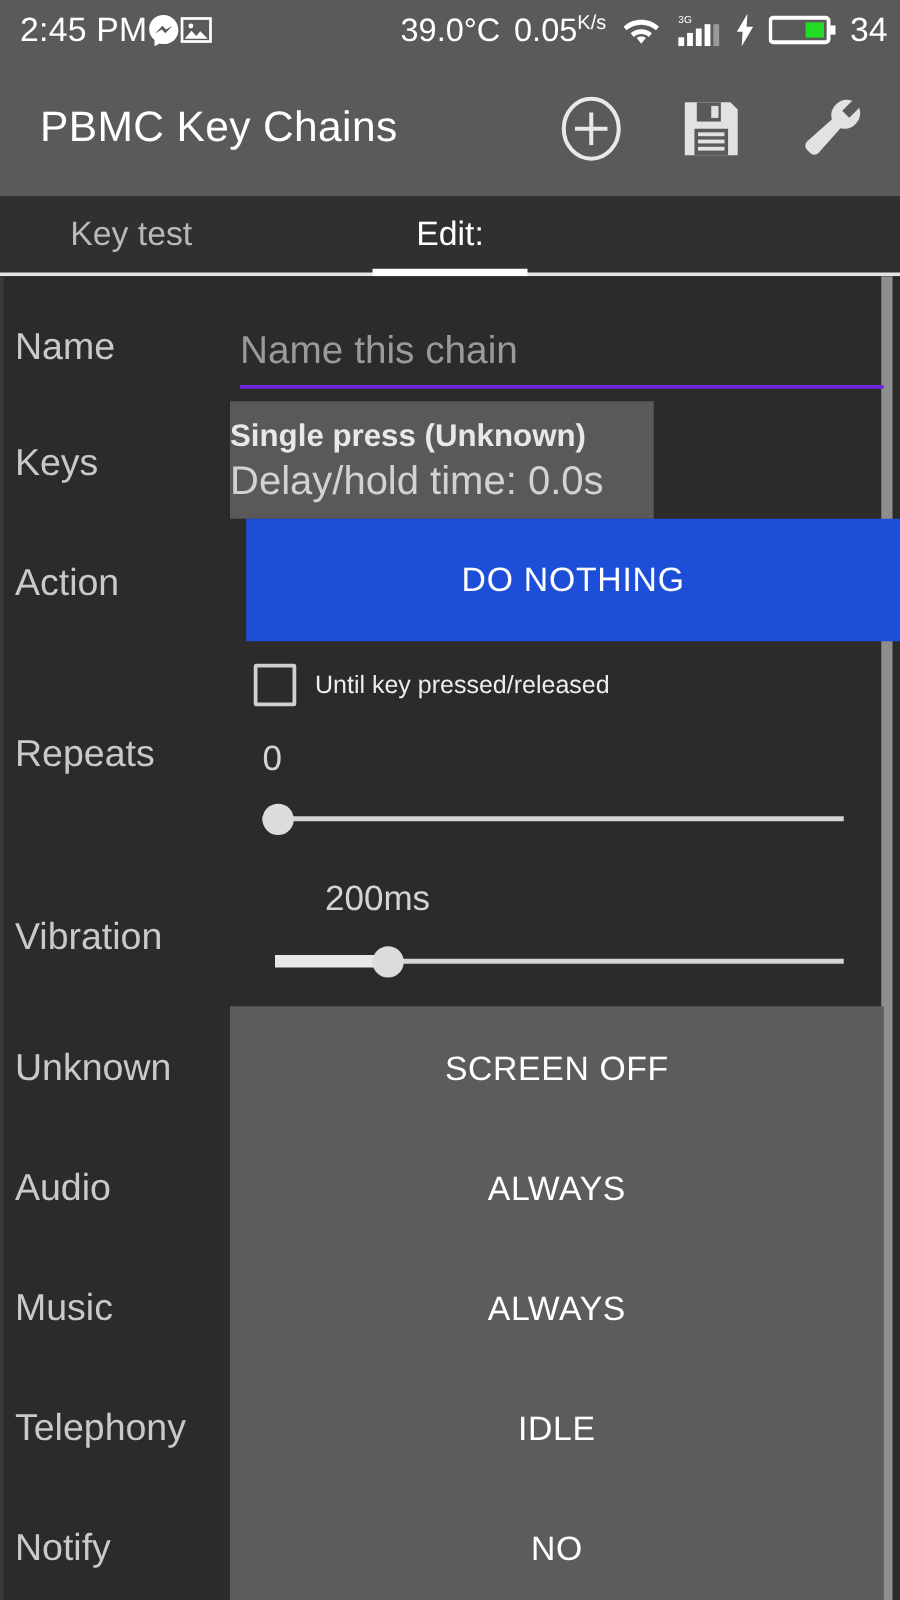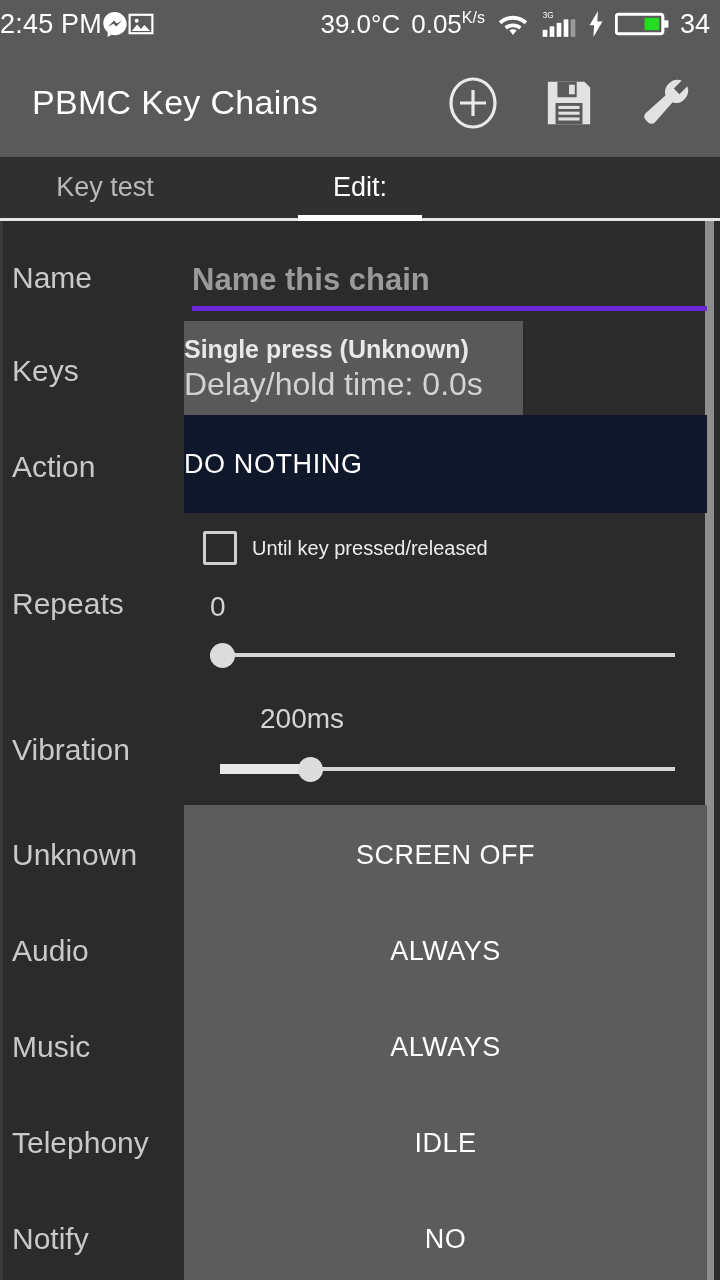--- a/index.html
+++ b/index.html
@@ -32,6 +32,7 @@
   .sb-left {
     display: flex;
     align-items: center;
+    padding-left: 16px;
   }
   .sb-clock {
     font-size: 27px;

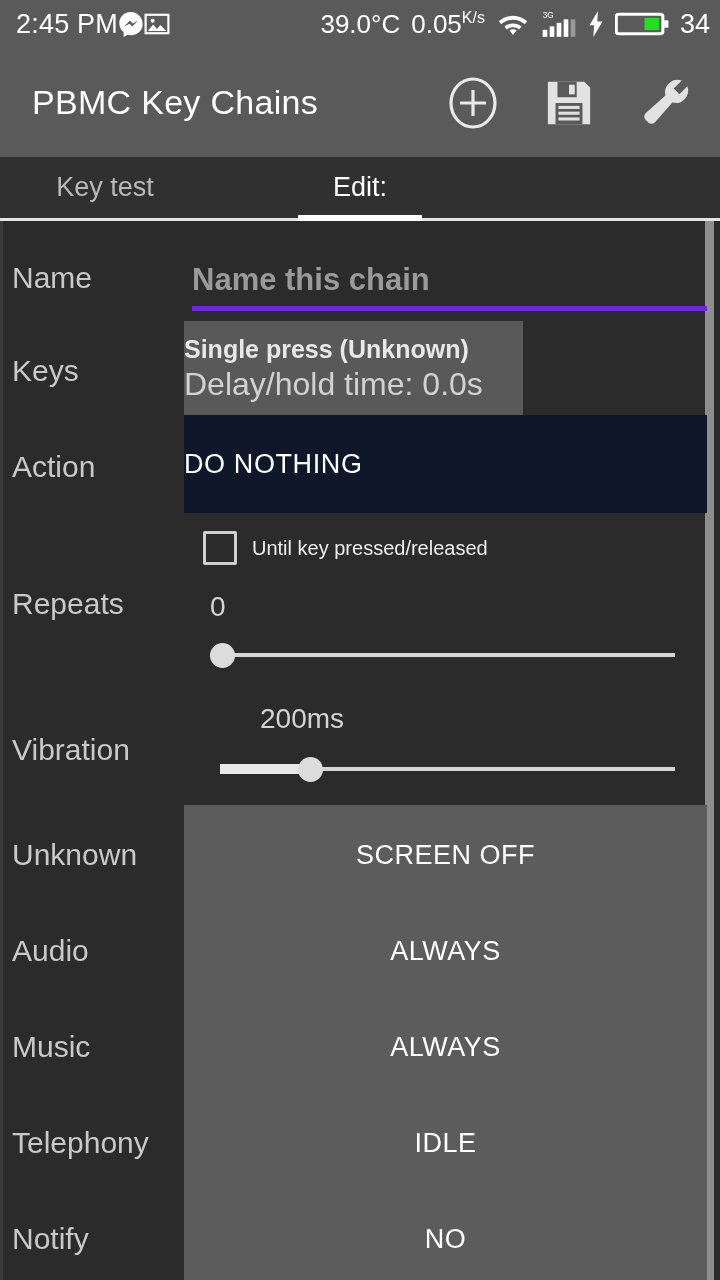--- a/index.html
+++ b/index.html
@@ -164,8 +164,7 @@
     top: 34px;
     width: 515px;
     height: 56px;
-    border-bottom: 5px solid #6d28d9;
-    font-weight: bold;
+    border-bottom: 3px solid #6d28d9;
   }
   .name-placeholder {
     font-size: 31px;

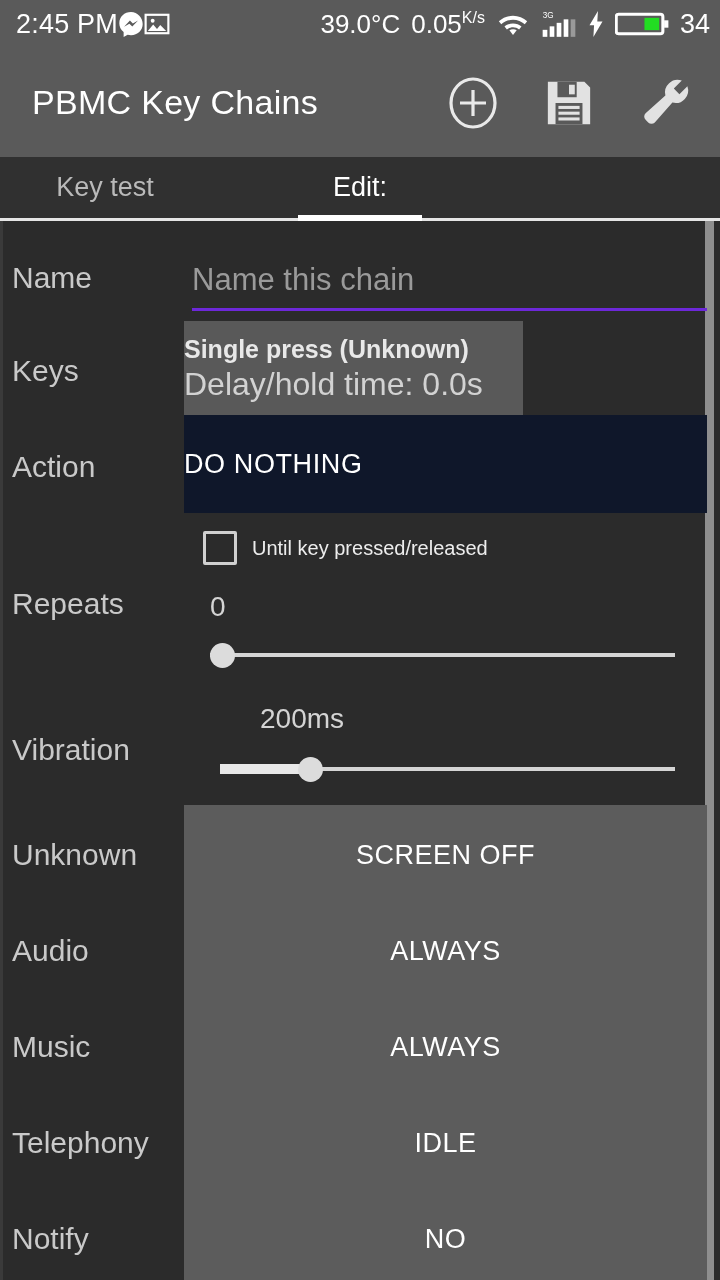--- a/index.html
+++ b/index.html
@@ -198,14 +198,14 @@
   
   .action-btn {
     position: absolute;
-    left: 184px;
+    left: 197px;
     top: 194px;
     width: 523px;
     height: 98px;
-    background: #0f172a;
-    display: flex;
-    align-items: center;
-    justify-content: flex-start;
+    background: #1d4ed8;
+    display: flex;
+    align-items: center;
+    justify-content: center;
   }
   .action-btn-label {
     font-size: 27px;

